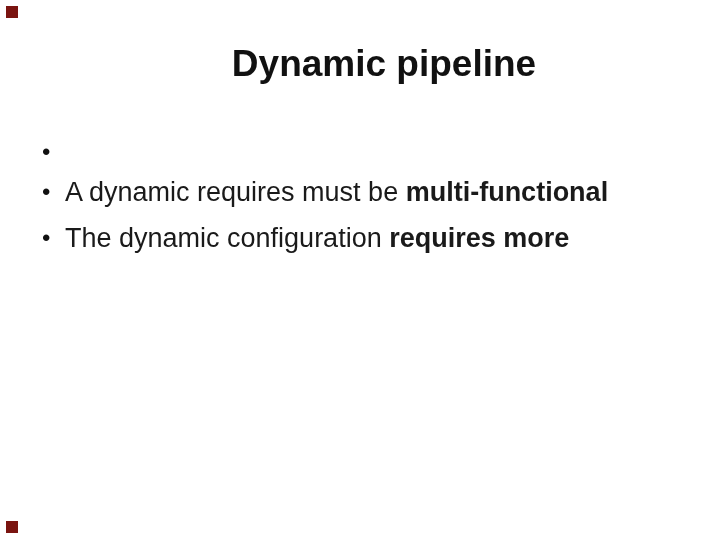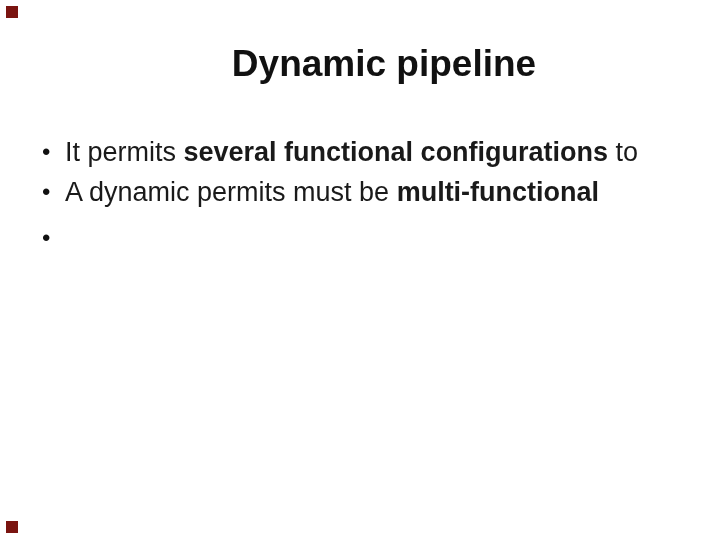--- a/index.html
+++ b/index.html
@@ -75,7 +75,6 @@
       <div class="bullet">
         <span class="bullet-dot">•</span>
         <div class="bullet-text">
-          <div class="line"><span class="seg">It permits </span><span class="seg-bold">several functional configurations</span><span class="seg"> to</span></div>
         </div>
       </div>
       <div class="bullet">

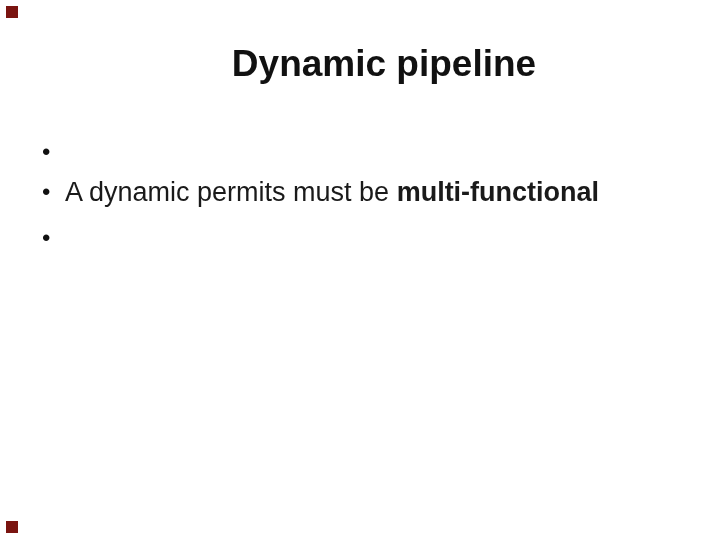--- a/index.html
+++ b/index.html
@@ -80,7 +80,7 @@
       <div class="bullet">
         <span class="bullet-dot">•</span>
         <div class="bullet-text">
-          <div class="line"><span class="seg">A dynamic permits must be </span><span class="seg-bold">multi-functional</span></div>
+          <div class="line"><span class="seg">A dynamic requires must be </span><span class="seg-bold">multi-functional</span></div>
         </div>
       </div>
       <div class="bullet">

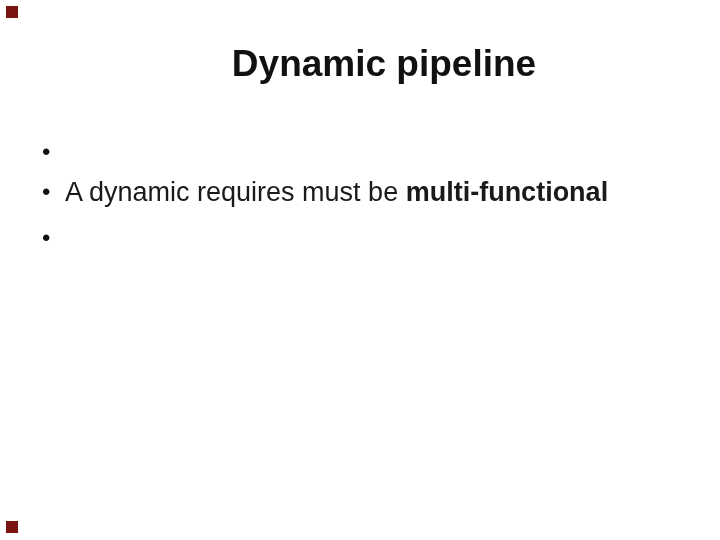--- a/index.html
+++ b/index.html
@@ -86,6 +86,7 @@
       <div class="bullet">
         <span class="bullet-dot">•</span>
         <div class="bullet-text">
+          <div class="line"><span class="seg">The dynamic configuration </span><span class="seg-bold">requires more</span></div>
         </div>
       </div>
     </div>

